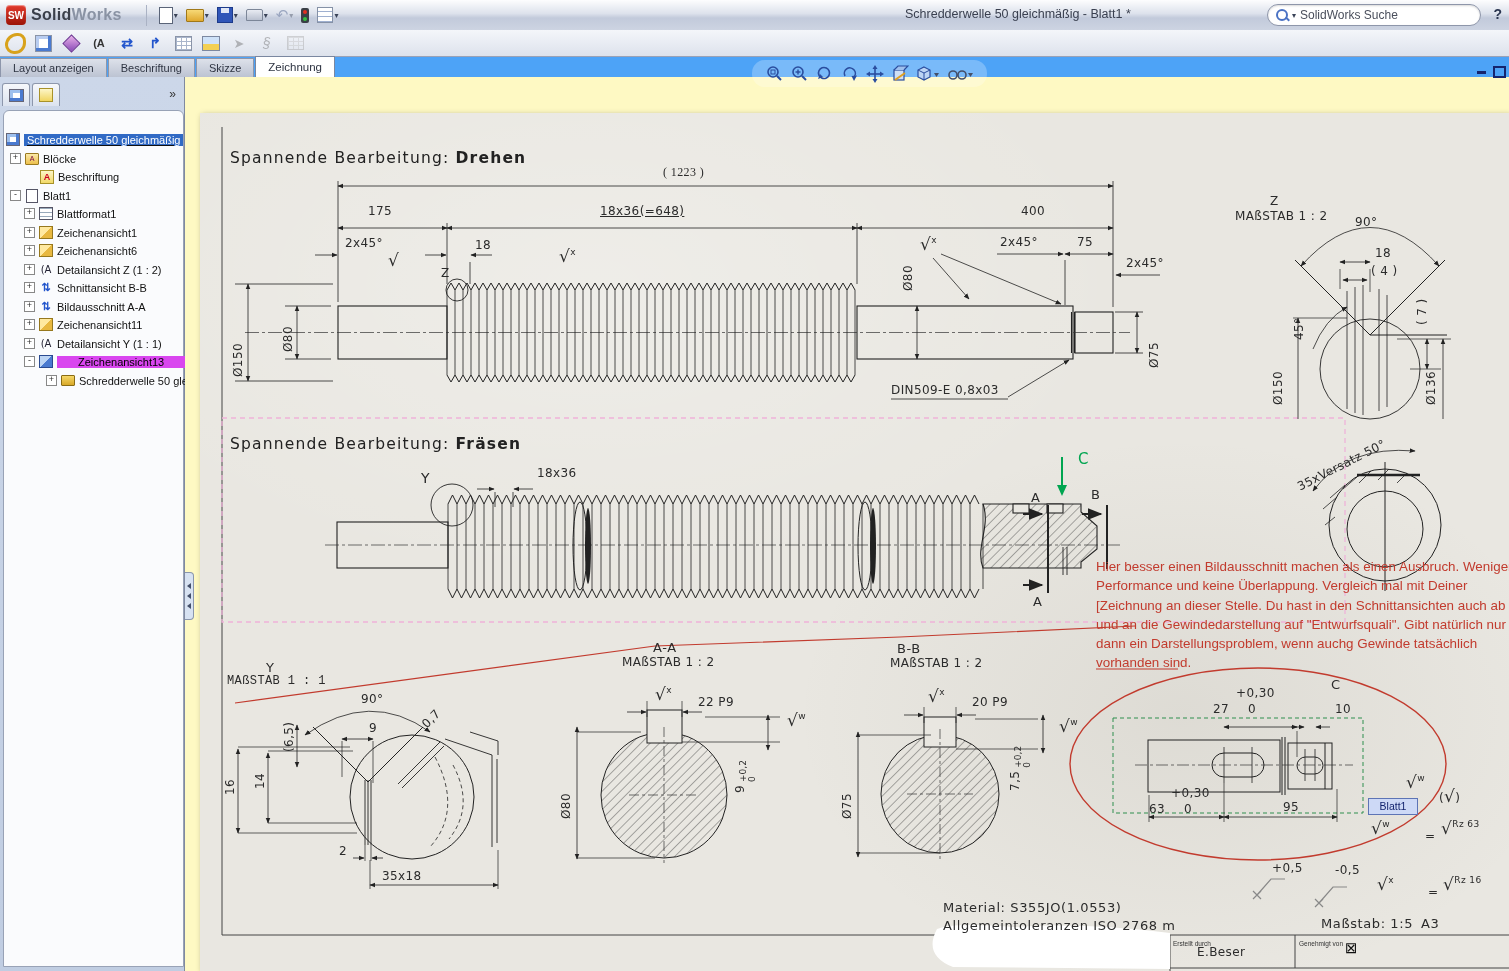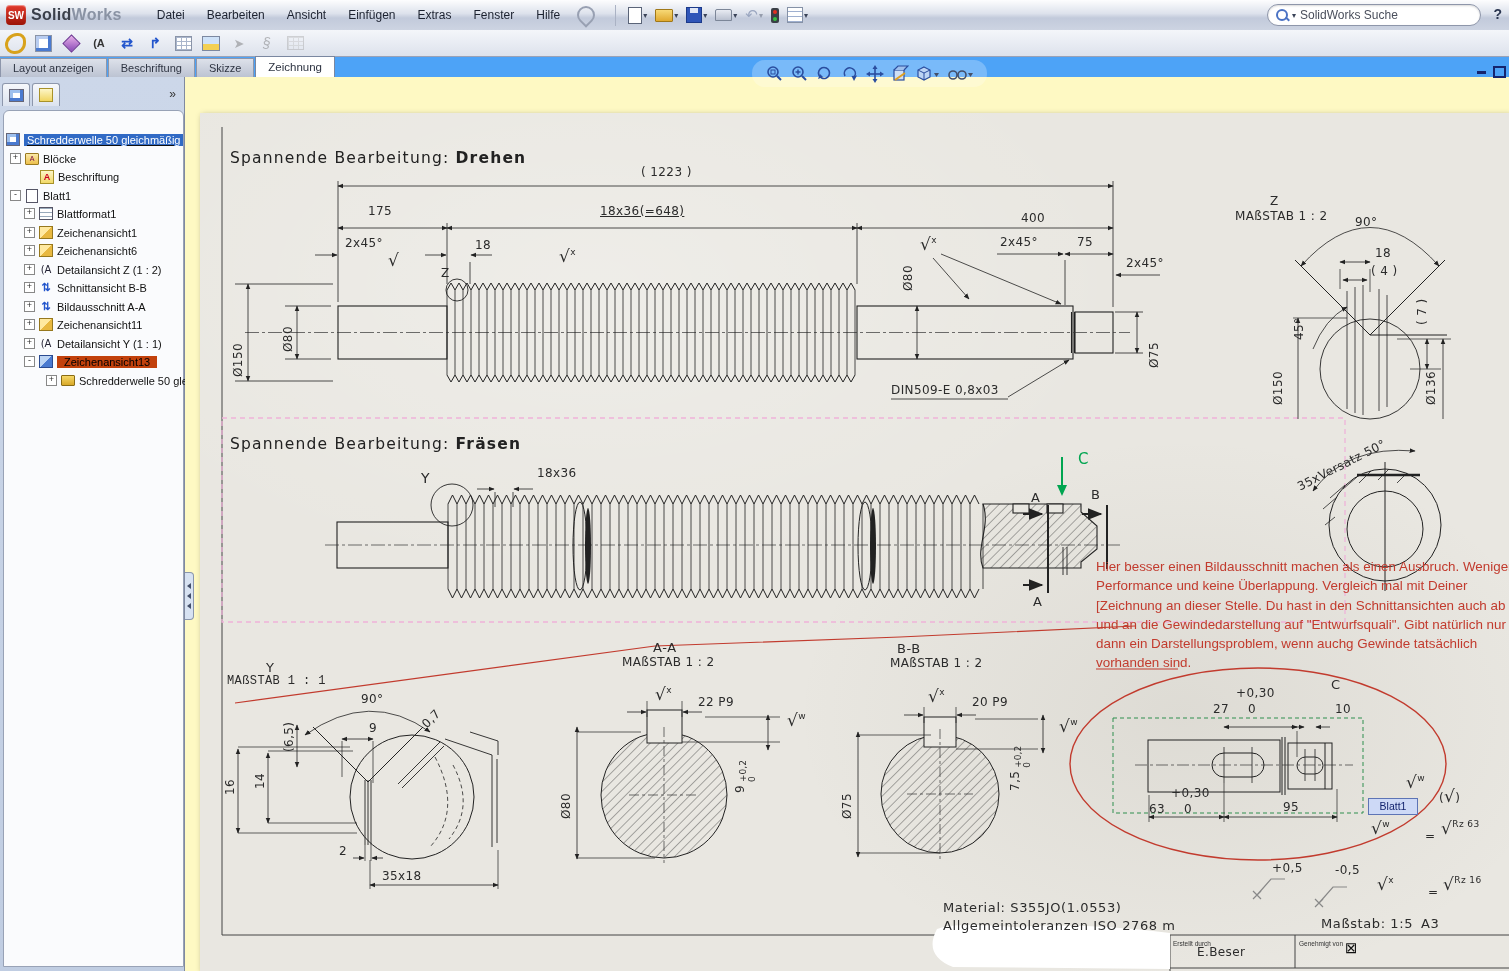--- a/index.html
+++ b/index.html
@@ -118,16 +118,6 @@
       <div class="logo-sq">SW</div>
       <div class="logo-txt"><span>Solid</span><i>Works</i></div>
     </div>
-    <div class="menus">
-      <span class="menu-item">Datei</span>
-      <span class="menu-item">Bearbeiten</span>
-      <span class="menu-item">Ansicht</span>
-      <span class="menu-item">Einfügen</span>
-      <span class="menu-item">Extras</span>
-      <span class="menu-item">Fenster</span>
-      <span class="menu-item">Hilfe</span>
-      <span class="pin"></span>
-    </div>
     <div class="stdbar">
       <span class="tbico">
           <span class="ic-new"></span>

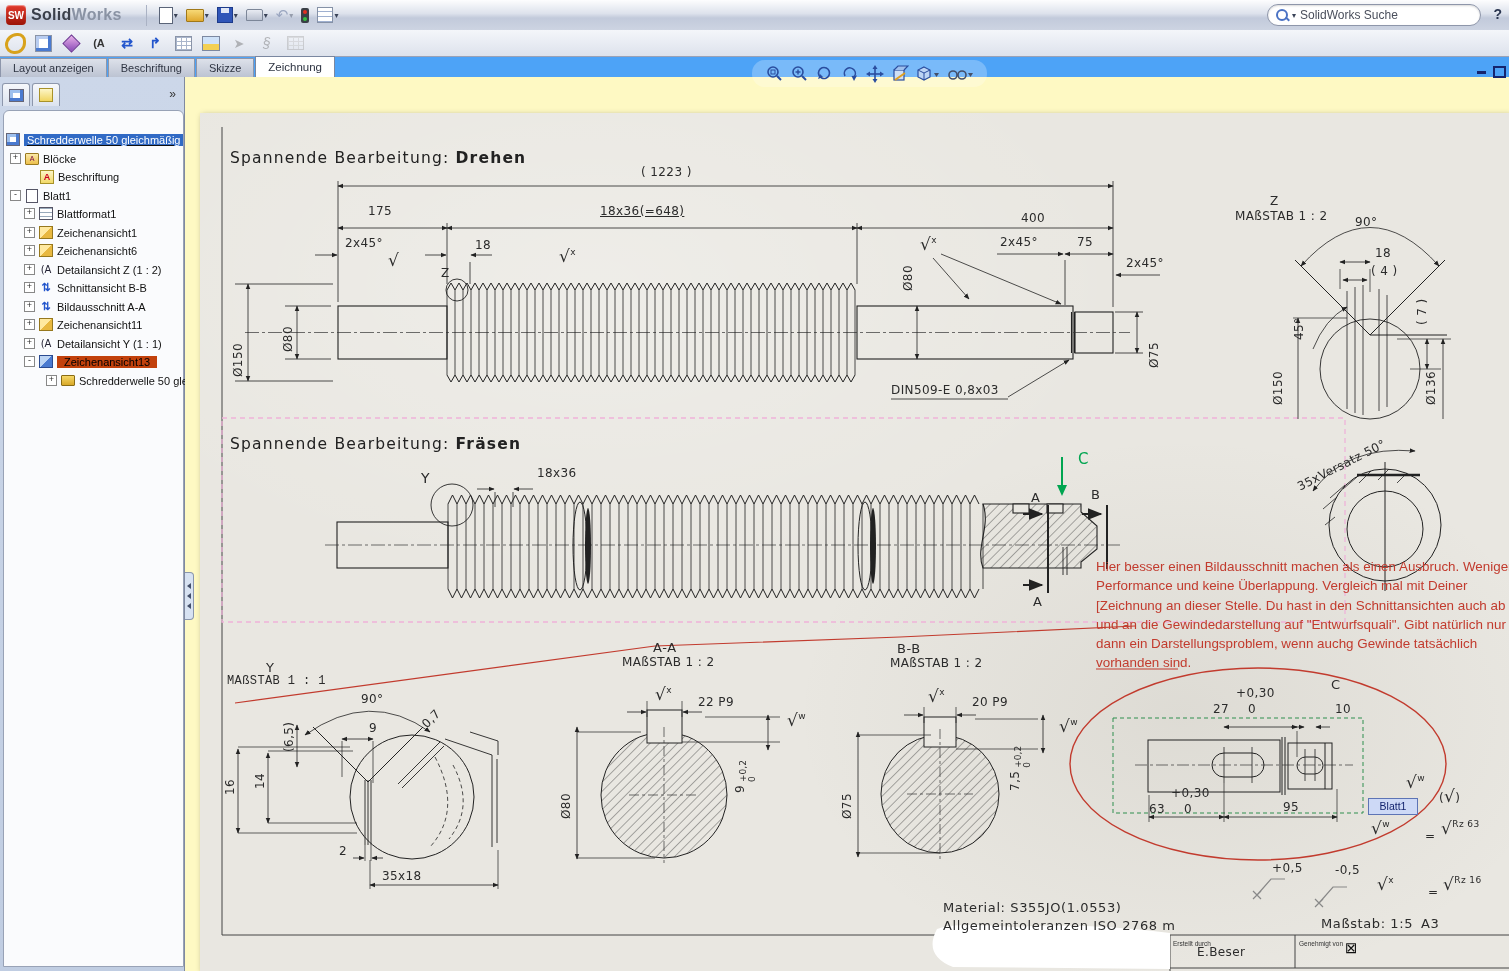--- a/index.html
+++ b/index.html
@@ -147,6 +147,7 @@
           <span class="caret">▾</span>
         </span>
     </div>
+    <div class="doctitle">Schredderwelle 50 gleichmäßig - Blatt1 *</div>
     <div class="search">
       <span class="mag"></span>
       <span class="caret">▾</span>

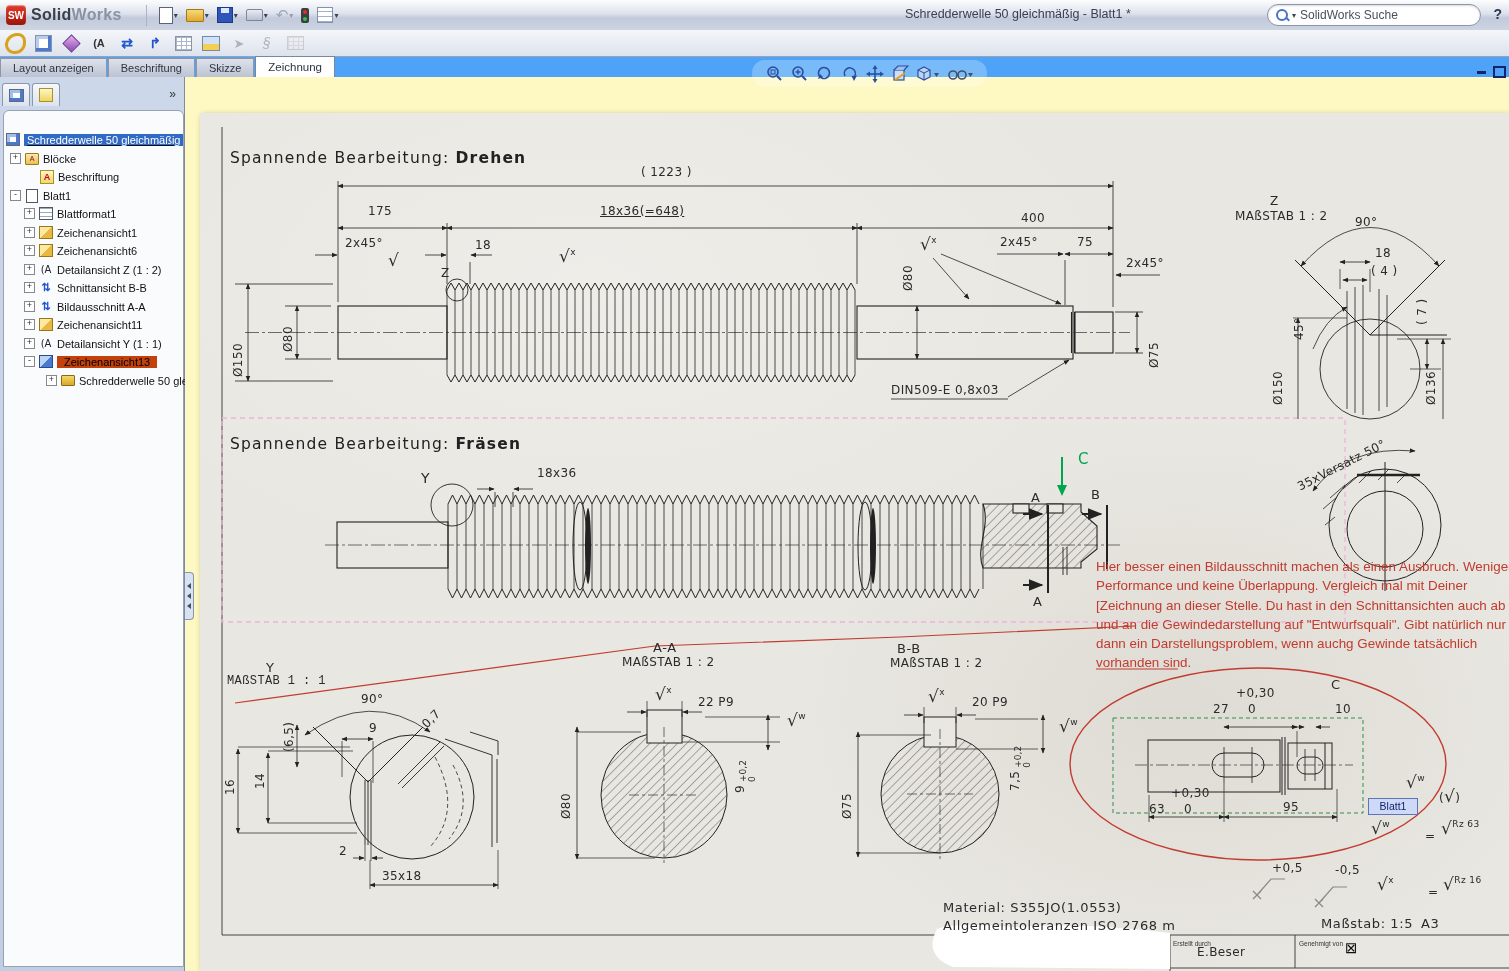--- a/index.html
+++ b/index.html
@@ -478,7 +478,7 @@
       </svg>
 
     <div class="lb big" style="left:45px;top:74px;"><span>Spannende Bearbeitung:</span> <b>Drehen</b></div>
-    <span class="lb" style="left:456px;top:88px;">( 1223 )</span>
+    <span class="lb" style="left:478px;top:88px;font-family:Liberation Serif, serif;">( 1223 )</span>
     <span class="lb" style="left:183px;top:127px;">175</span>
     <span class="lb" style="left:415px;top:127px;text-decoration:underline;">18x36(=648)</span>
     <span class="lb" style="left:836px;top:134px;">400</span>

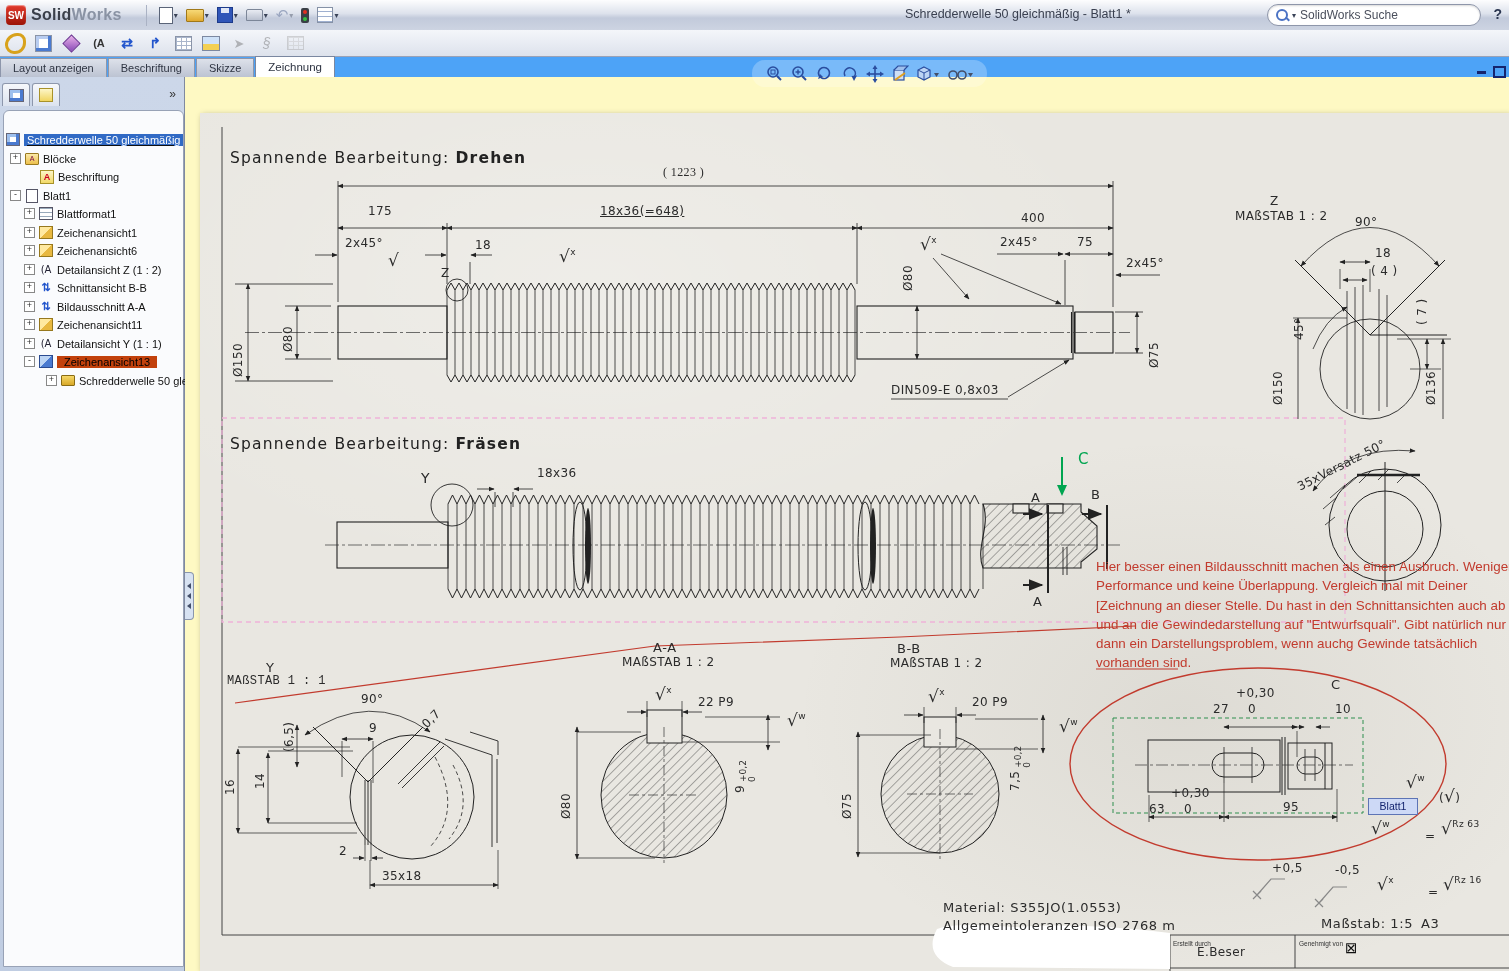--- a/index.html
+++ b/index.html
@@ -481,7 +481,7 @@
     <span class="lb" style="left:478px;top:88px;font-family:Liberation Serif, serif;">( 1223 )</span>
     <span class="lb" style="left:183px;top:127px;">175</span>
     <span class="lb" style="left:415px;top:127px;text-decoration:underline;">18x36(=648)</span>
-    <span class="lb" style="left:836px;top:134px;">400</span>
+    <span class="lb" style="left:836px;top:127px;">400</span>
     <span class="lb" style="left:160px;top:159px;">2x45°</span>
     <span class="lb" style="left:290px;top:161px;">18</span>
     <span class="lb" style="left:256px;top:189px;">Z</span>

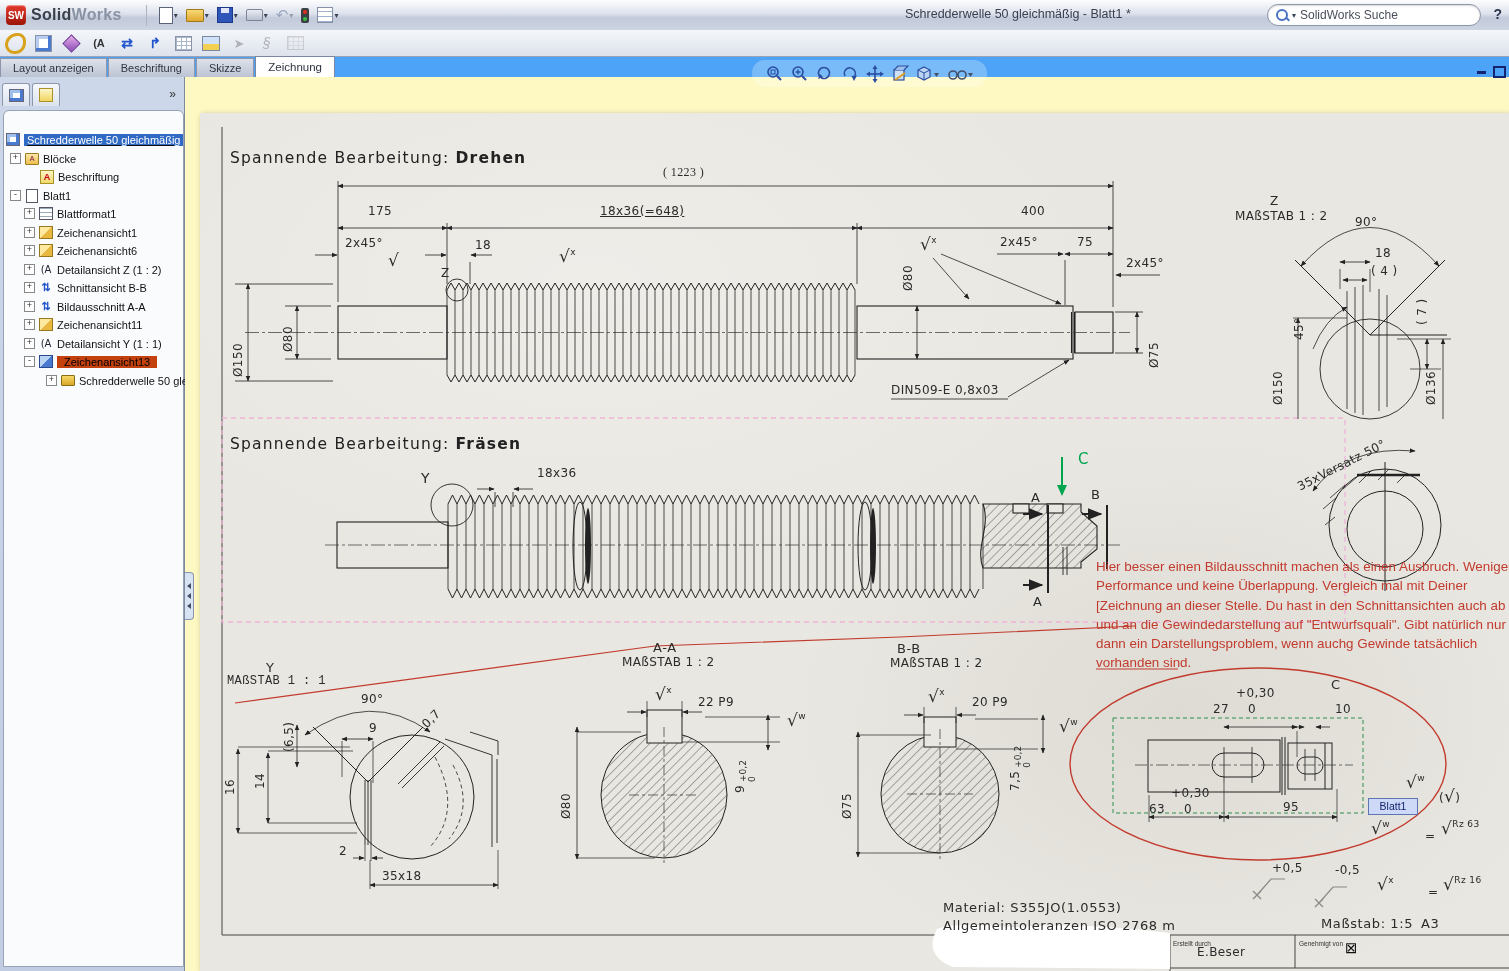--- a/index.html
+++ b/index.html
@@ -64,7 +64,7 @@
   .texp:empty{visibility:hidden;}
   .tico{width:14px;height:13px;margin-right:4px;flex:none;display:flex;align-items:center;justify-content:center;font-size:9px;}
   .sel-blue{background:#316ac5;color:#fff;padding:0 3px;}
-  .sel-gray{background:#c2410c;color:#000;padding:0 7px;}
+  .sel-gray{background:#d946ef;color:#000;padding:0 21px;}
   .i-root{width:13px;height:11px;background:#fff;border:1px solid #667;box-shadow:inset -3px -3px 0 #4a7ad0,inset 3px 3px 0 #9ec0ee;}
   .i-folder{width:13px;height:10px;background:linear-gradient(#fbe9a8,#edc04c);border:1px solid #9a7a20;border-radius:1px;font-size:7px;color:#704;display:flex;align-items:center;justify-content:center;}
   .i-ann{width:12px;height:12px;background:linear-gradient(#fdf6c8,#f2d968);border:1px solid #a8922a;color:#c02;font-weight:bold;font-size:9px;display:flex;align-items:center;justify-content:center;}

